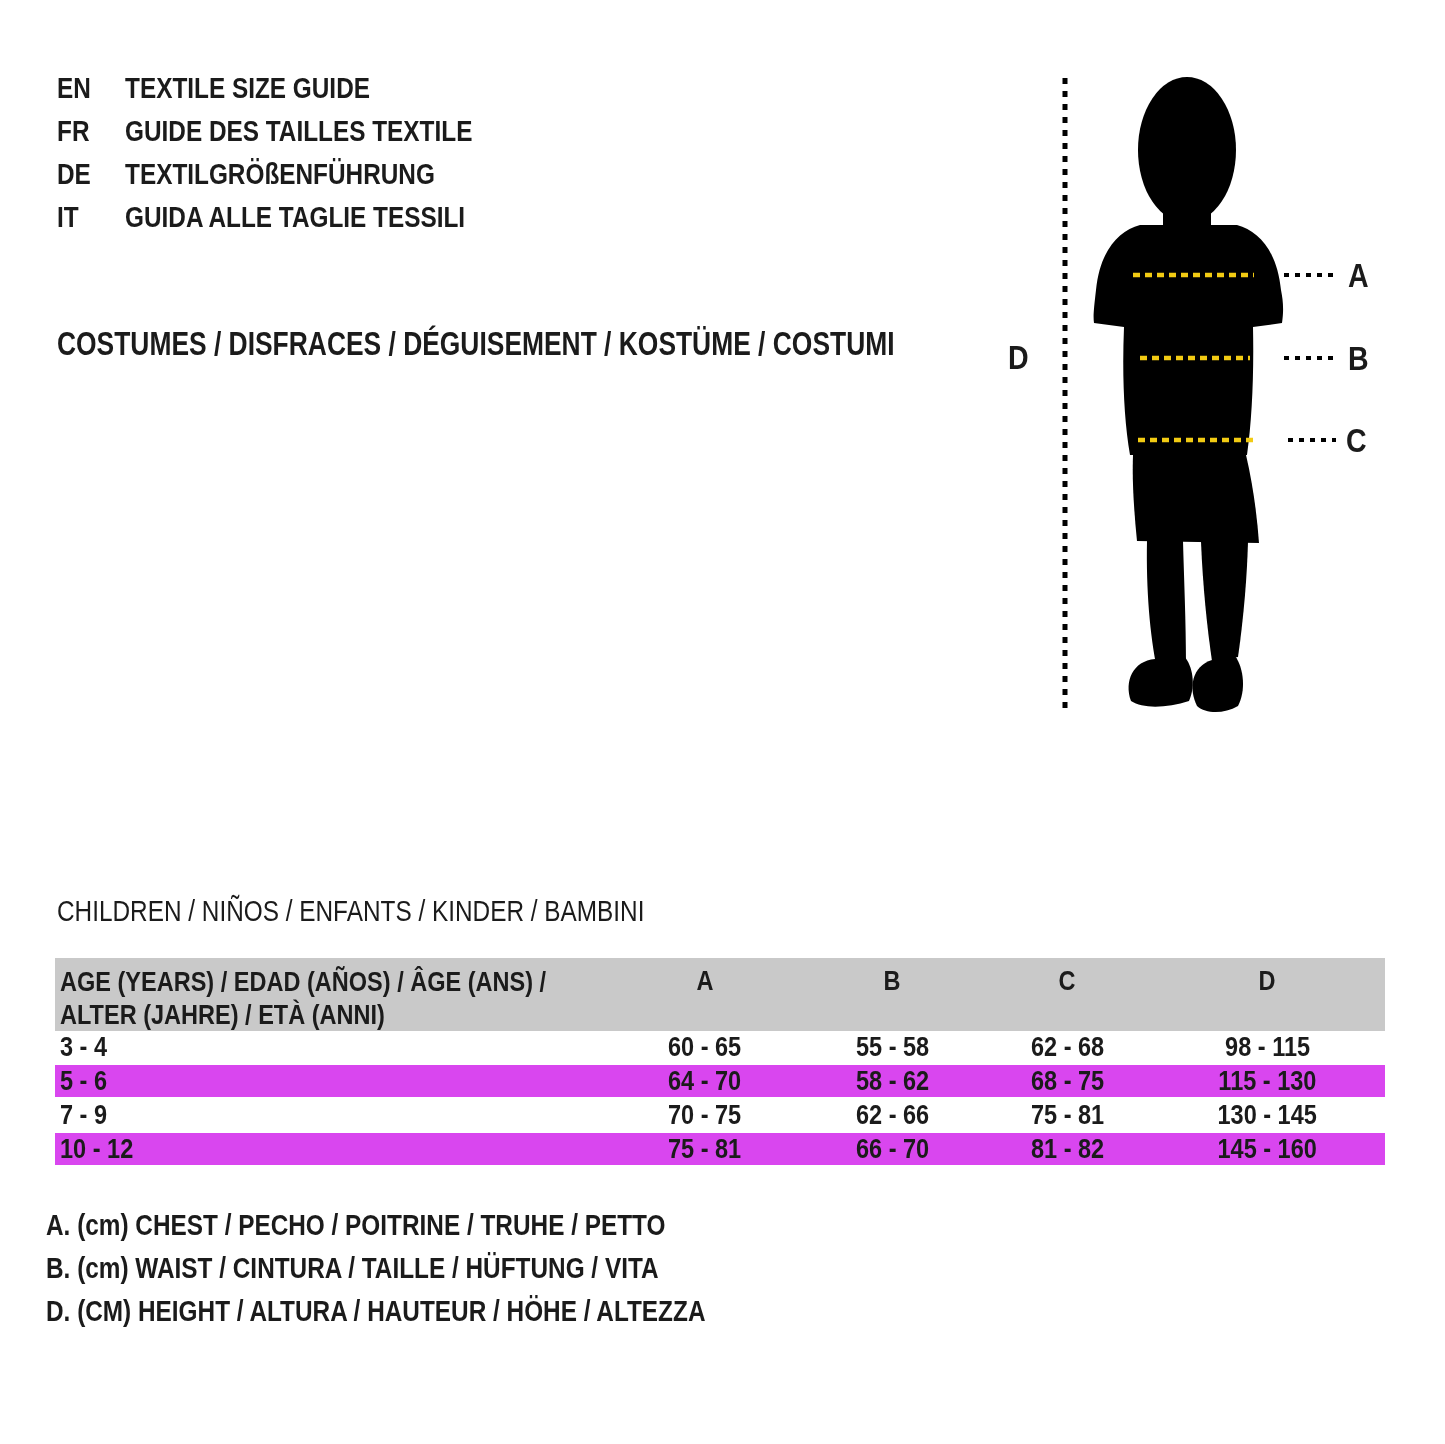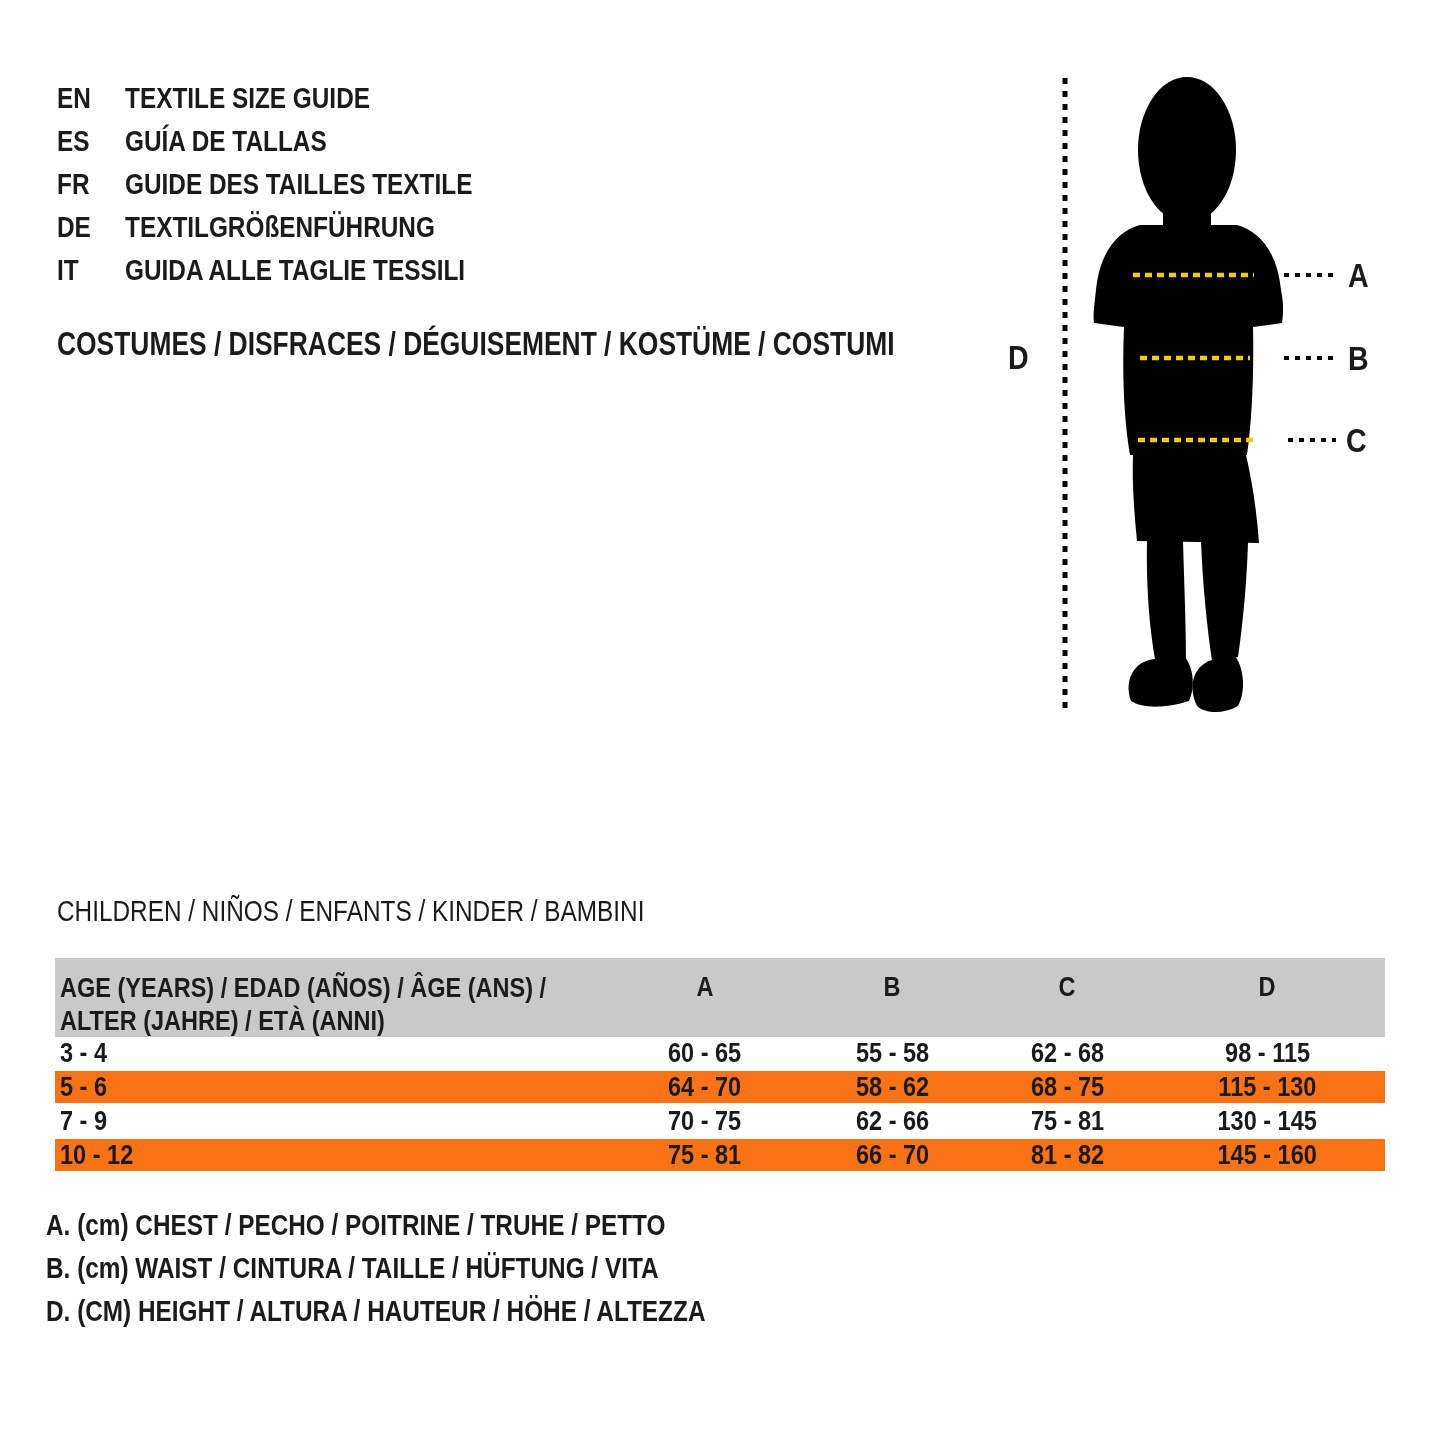--- a/index.html
+++ b/index.html
@@ -17,7 +17,7 @@
   .cndT { display:inline-block; white-space:nowrap; transform:scaleX(.80); transform-origin:0 50%; }
 
   .lang-list { position:absolute; left:57px; top:72px; }
-  .lang-row  { display:flex; height:43px; align-items:flex-end; font-size:29px; font-weight:bold; }
+  .lang-row  { display:flex; height:43px; align-items:flex-start; font-size:29px; font-weight:bold; }
   .lang-code { width:68px; }
 
   .category-title {

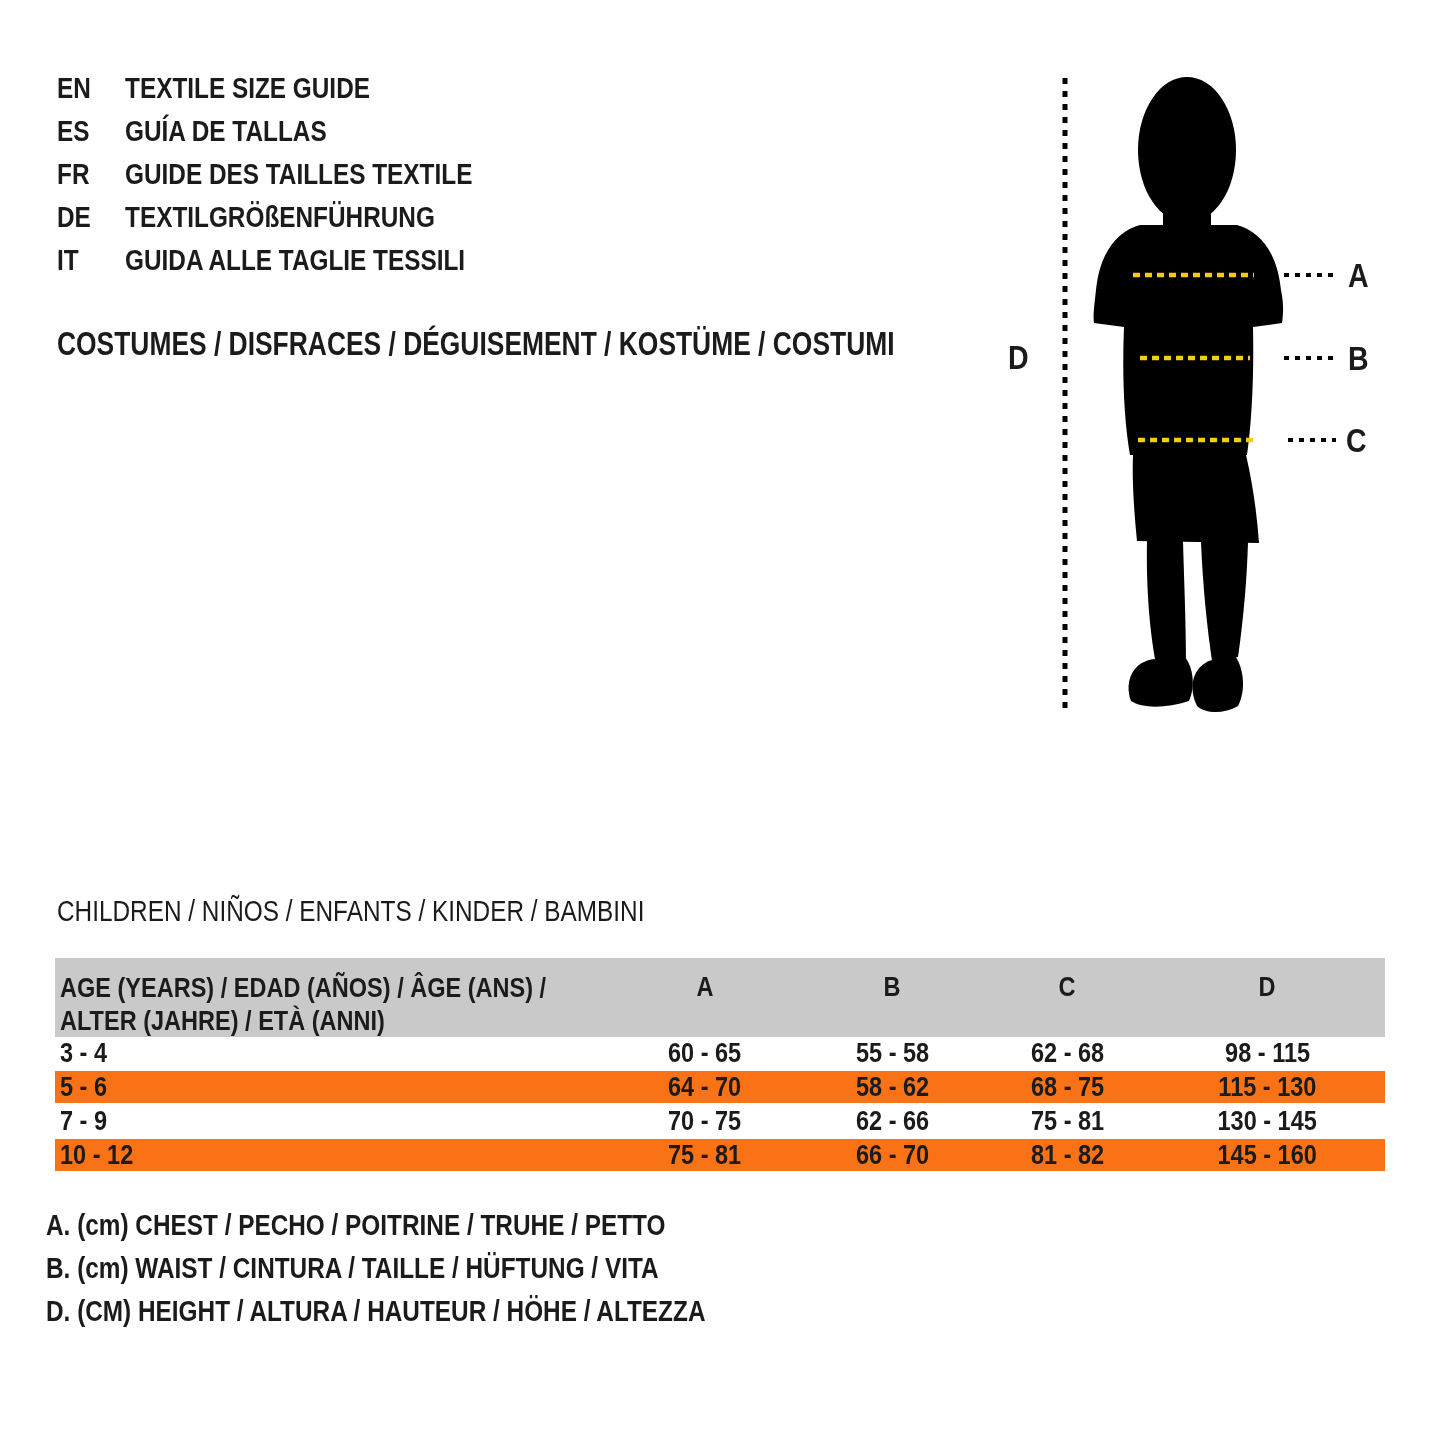--- a/index.html
+++ b/index.html
@@ -59,10 +59,6 @@
   <div class="lang-row">
     <span class="lang-code"><span class="cnd">EN</span></span>
     <span><span class="cnd">TEXTILE SIZE GUIDE</span></span>
-  </div>
-  <div class="lang-row">
-    <span class="lang-code"><span class="cnd">ES</span></span>
-    <span><span class="cnd">GUÍA DE TALLAS</span></span>
   </div>
   <div class="lang-row">
     <span class="lang-code"><span class="cnd">FR</span></span>

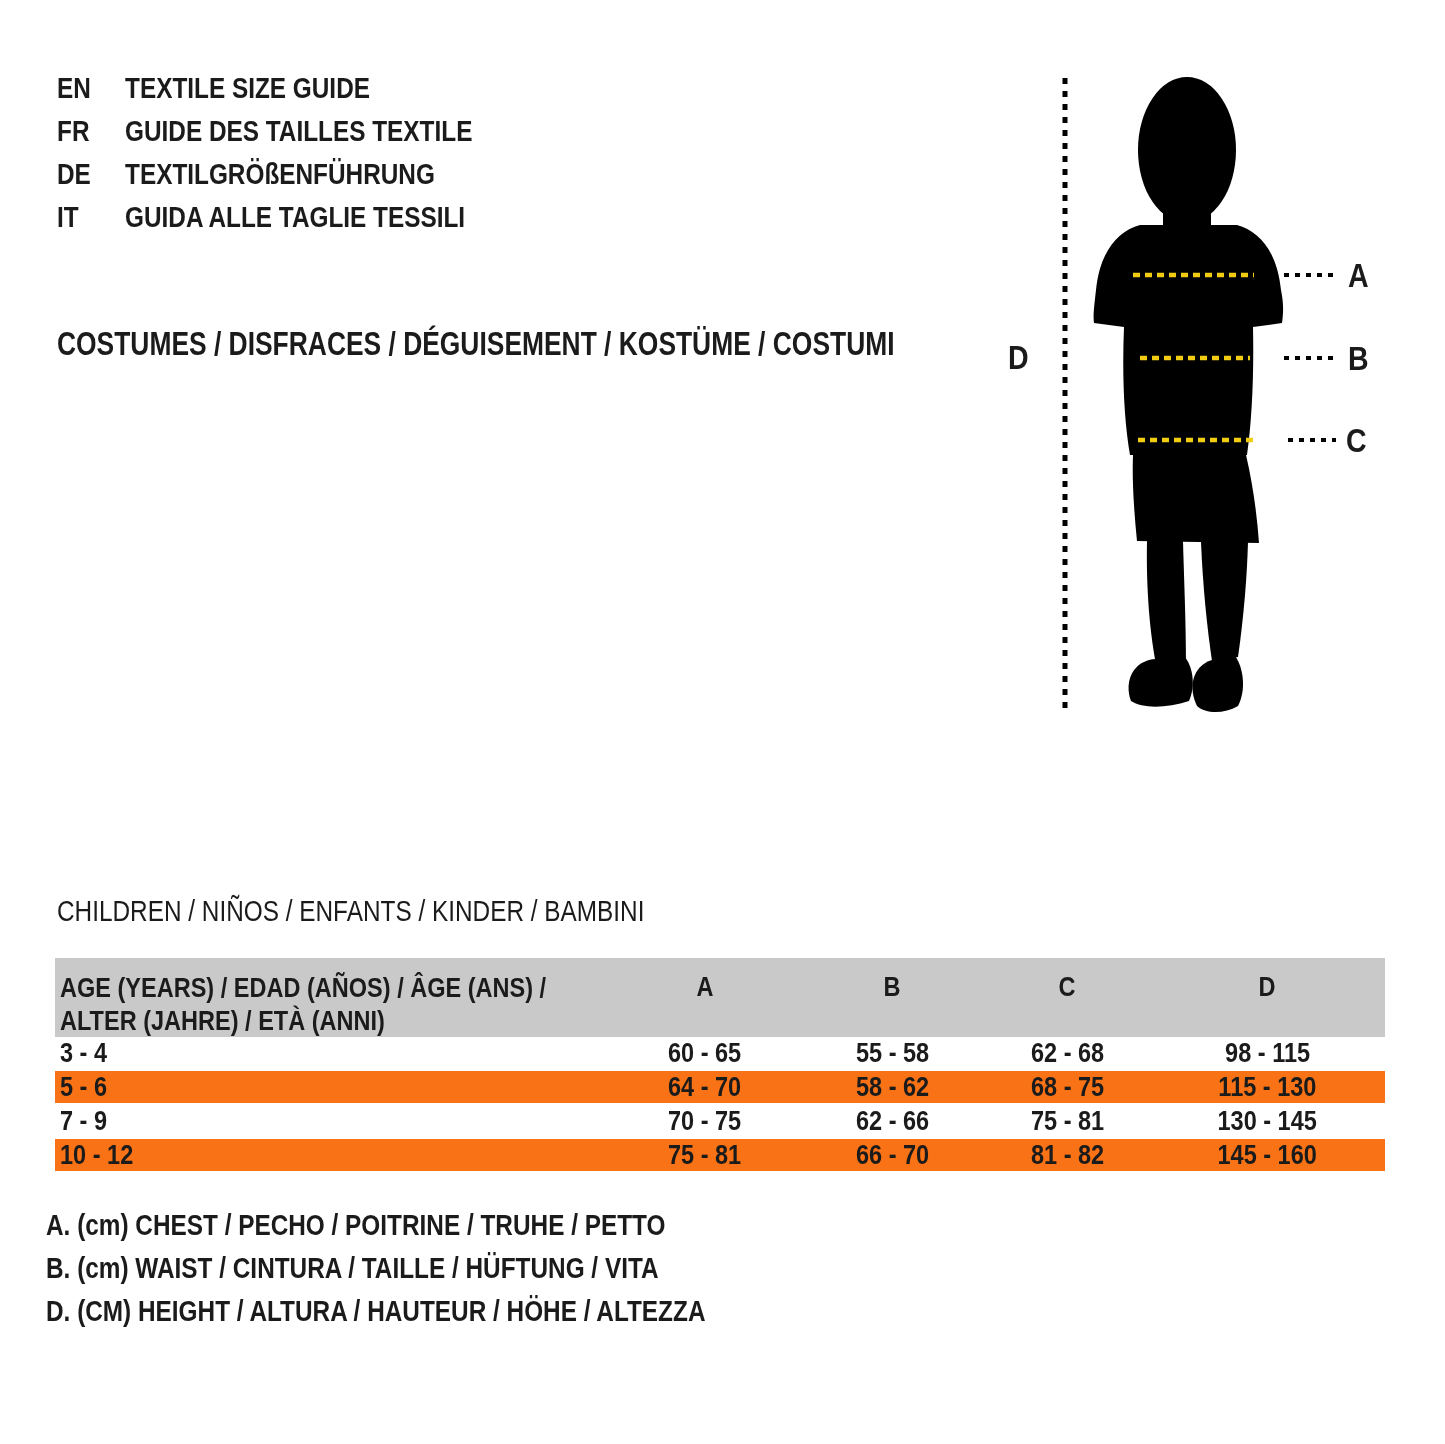--- a/index.html
+++ b/index.html
@@ -41,7 +41,7 @@
   table.size-table th, table.size-table td { font-weight:bold; }
   thead th {
     background:#c9c9c9; height:66px; vertical-align:top;
-    padding-top:13px; text-align:center;
+    padding-top:7px; text-align:center;
   }
   thead th.age-col { text-align:left; padding-left:5px; }
   .hdr-line { line-height:33px; }

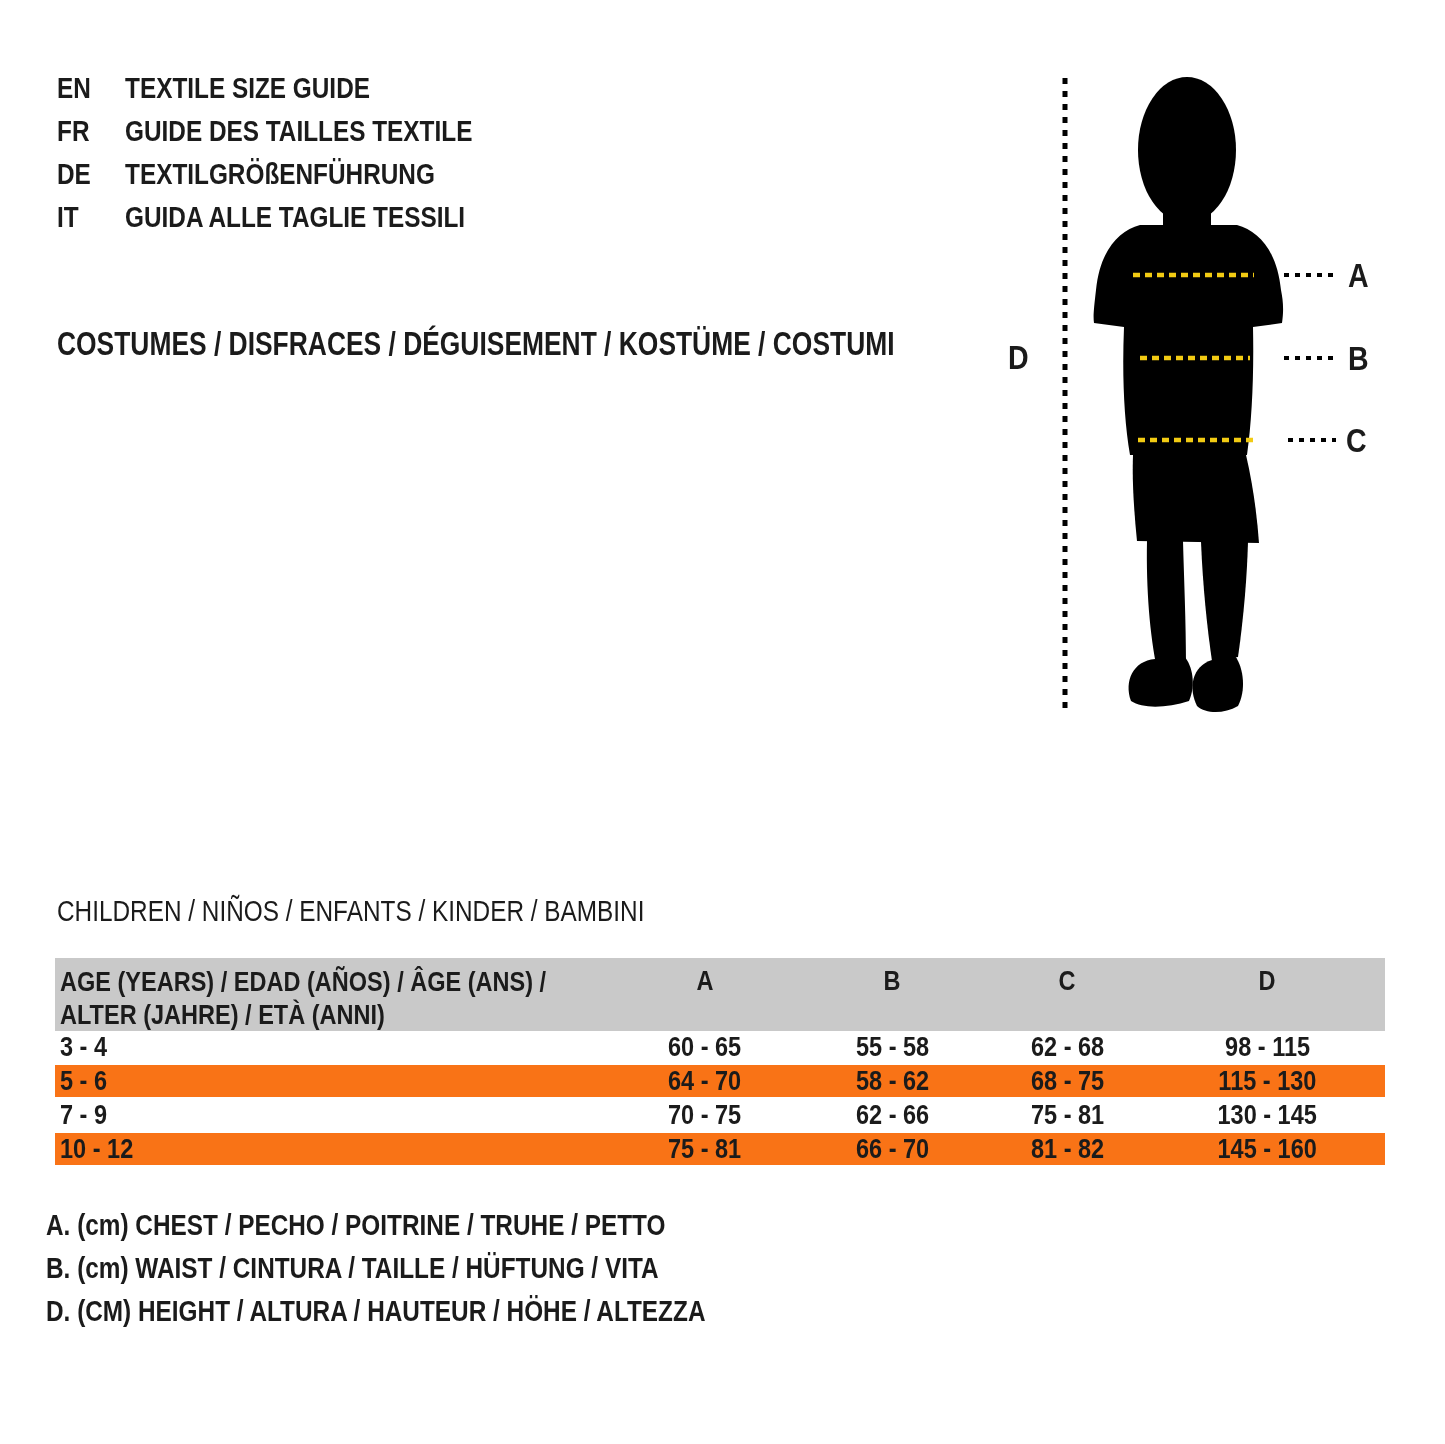--- a/index.html
+++ b/index.html
@@ -47,7 +47,7 @@
   .hdr-line { line-height:33px; }
   tbody td { height:19px; text-align:center; }
   tbody td.age-col { text-align:left; padding-left:5px; }
-  tbody tr.alt td { background:#f97316; border-top:2px solid #ffffff; border-bottom:2px solid #ffffff; }
+  tbody tr.alt td { background:#d946ef; border-top:2px solid #ffffff; border-bottom:2px solid #ffffff; }
 
   .legend { position:absolute; left:46px; top:1204px; }
   .legend-row { height:43px; display:flex; align-items:center; font-size:29px; font-weight:bold; }

